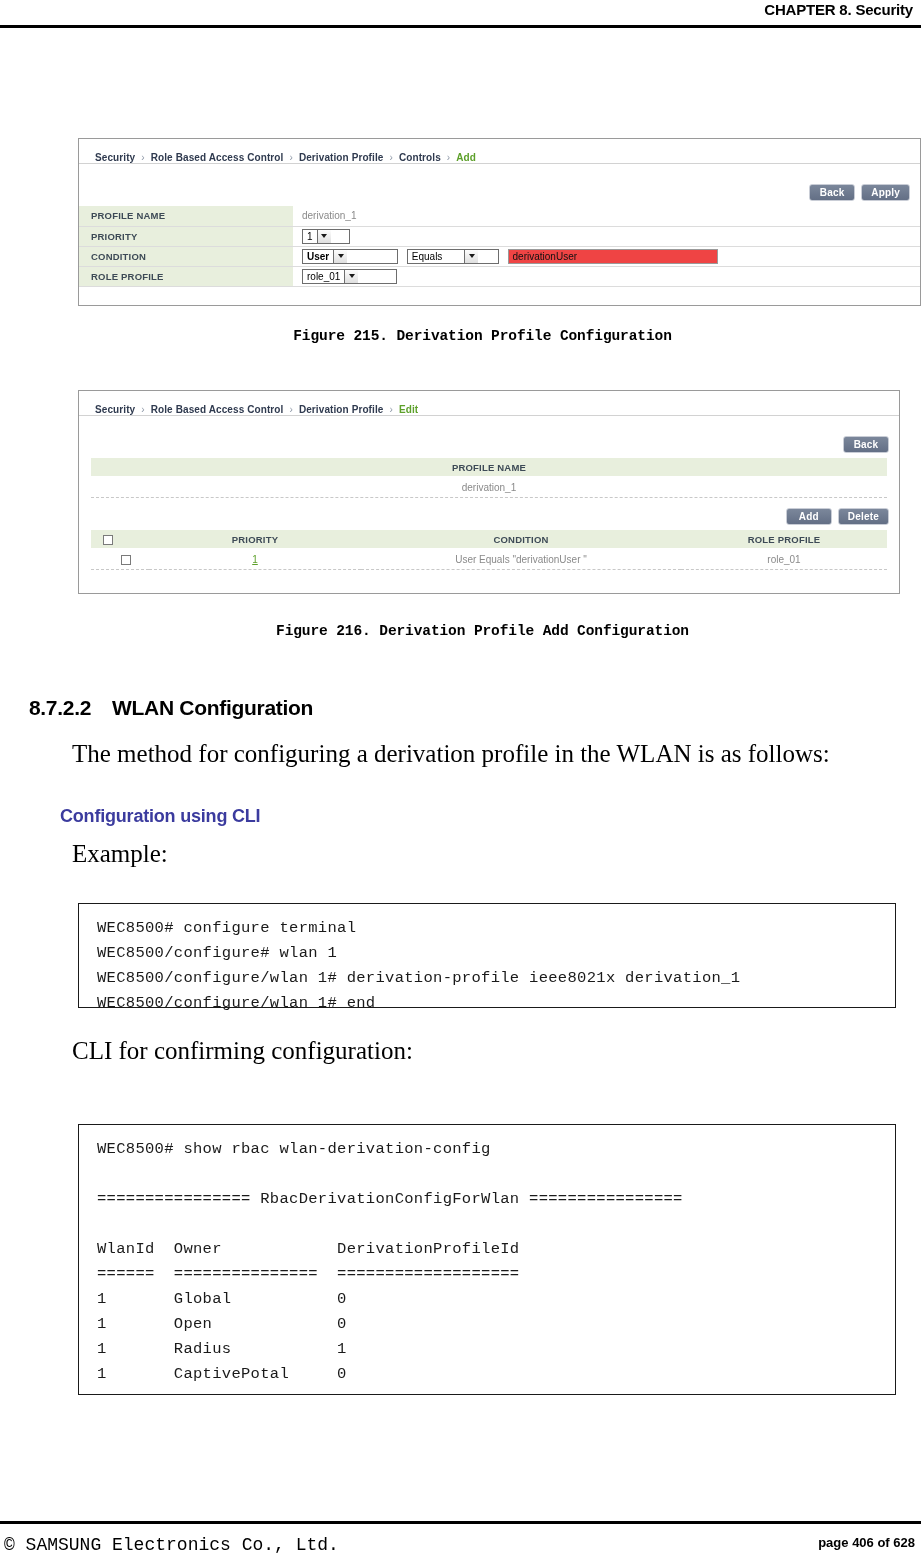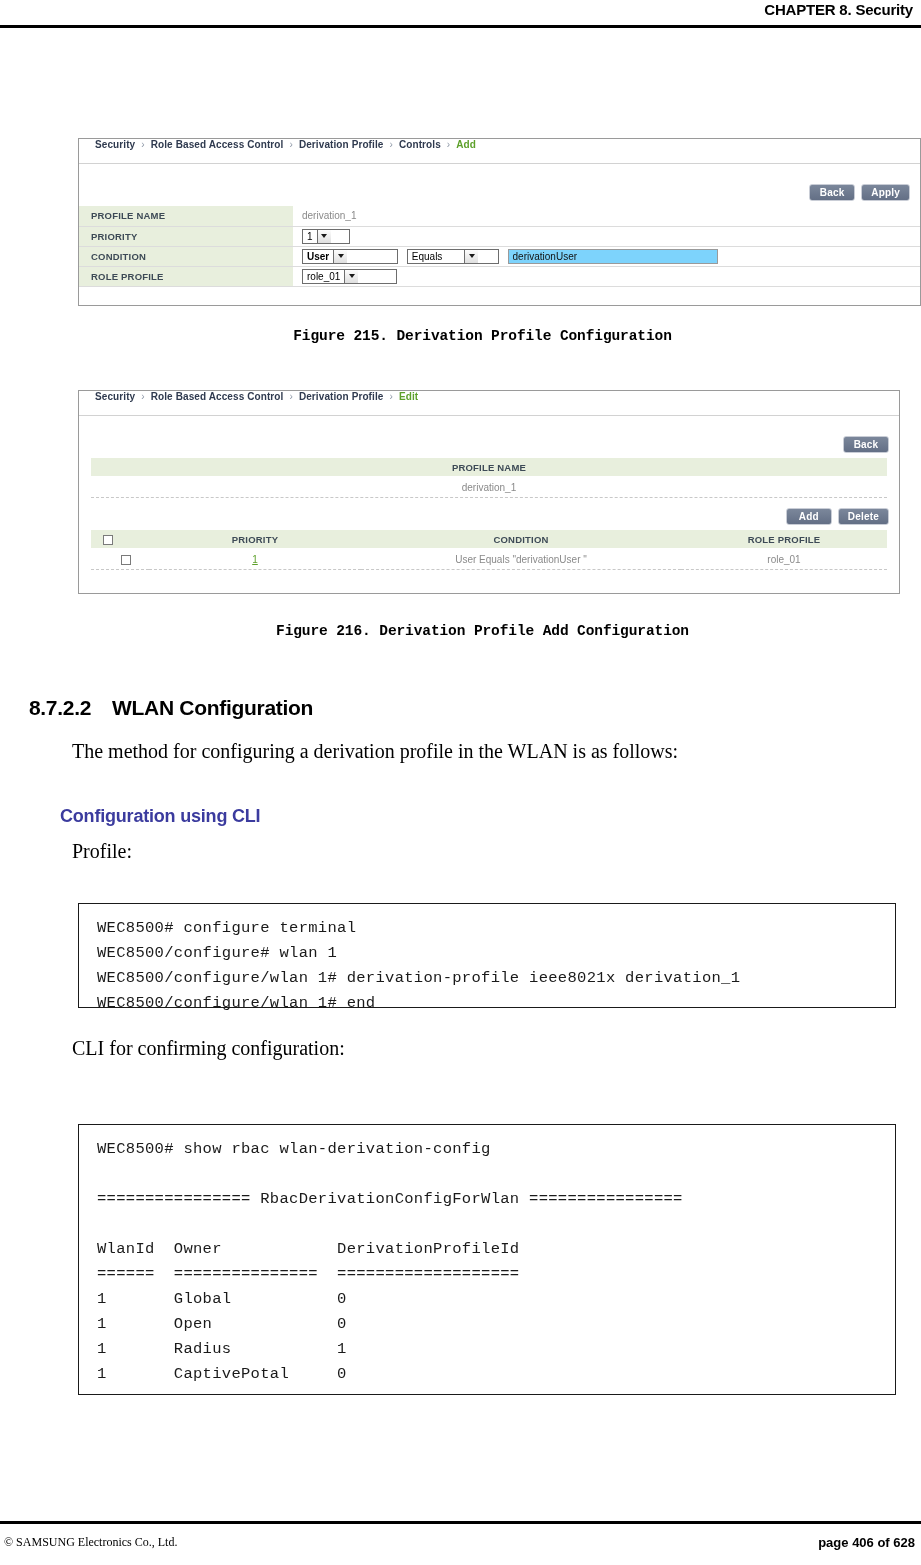--- a/index.html
+++ b/index.html
@@ -85,7 +85,7 @@
     border-bottom: 1px solid #d2d2d2;
     padding: 0 10px 0 16px;
     display: flex;
-    align-items: flex-start;
+    align-items: flex-end;
     gap: 6px;
     font-size: 10px;
     font-weight: bold;

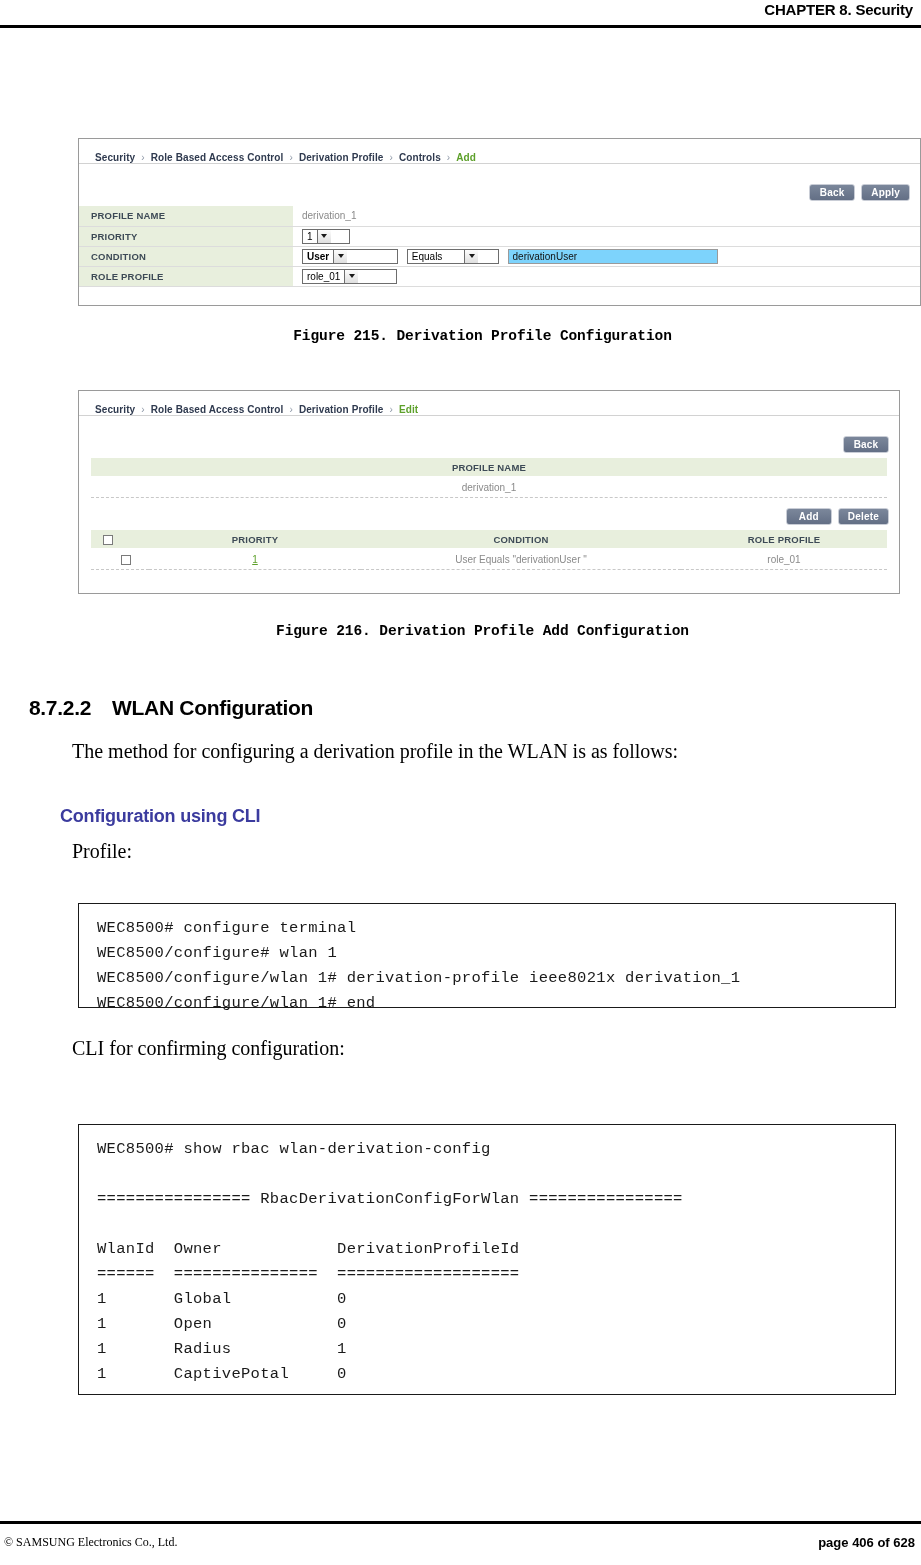--- a/index.html
+++ b/index.html
@@ -199,7 +199,7 @@
     height: 15px;
     width: 210px;
     border: 1px solid #9a9a9a;
-    background: #7dd3fc;
+    background: #ef4444;
     font-size: 10px;
     color: #111;
     padding: 0 4px;

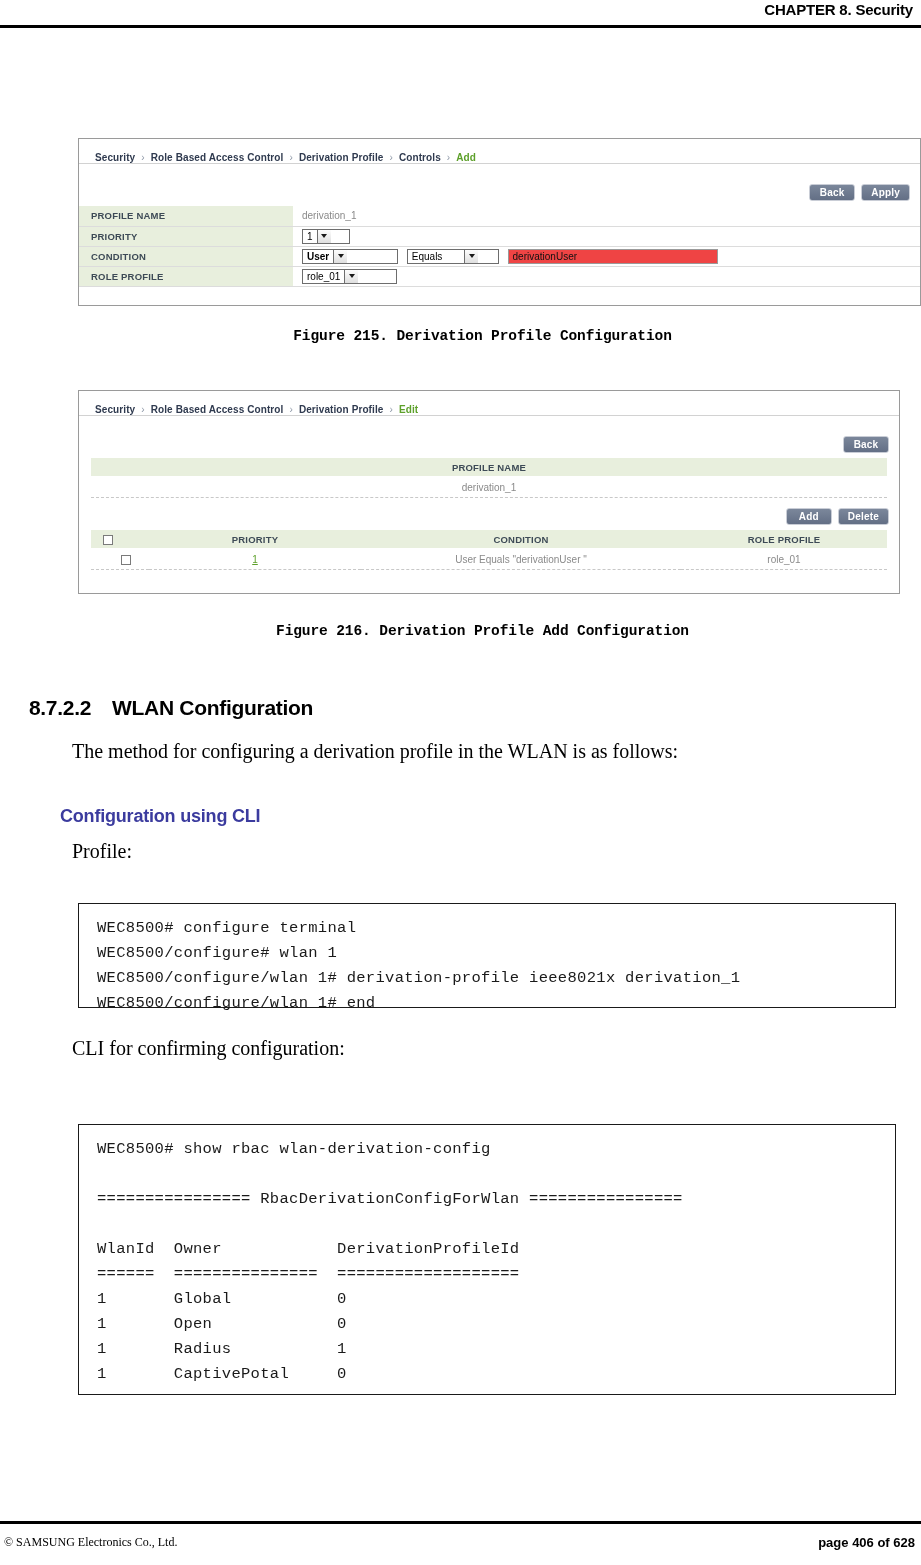--- a/index.html
+++ b/index.html
@@ -297,7 +297,7 @@
     position: absolute;
     left: 72px;
     font-family: "Liberation Serif", serif;
-    font-size: 20px;
+    font-size: 25px;
     color: #000;
   }
 

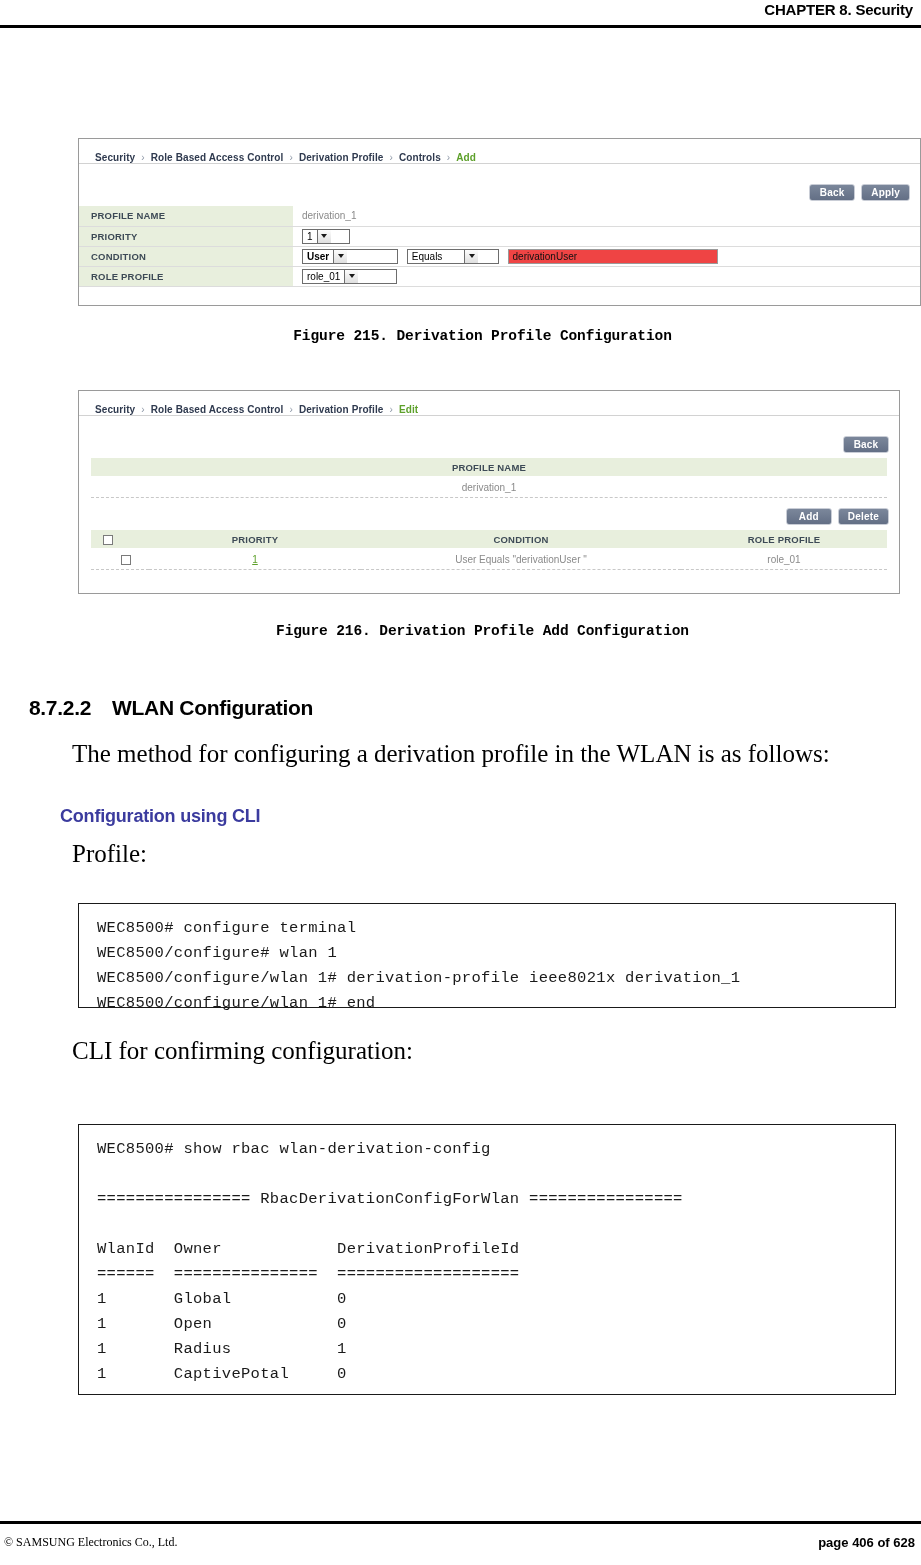--- a/index.html
+++ b/index.html
@@ -473,7 +473,7 @@
 
 <div class="sub-heading" style="top:806px;">Configuration using CLI</div>
 
-<div class="body-text" style="top:840px;">Profile:</div>
+<div class="body-text" style="top:840px;">Example:</div>
 
 <div class="code-block" style="top:903px; width:818px; height:105px;">
   <pre>WEC8500# configure terminal

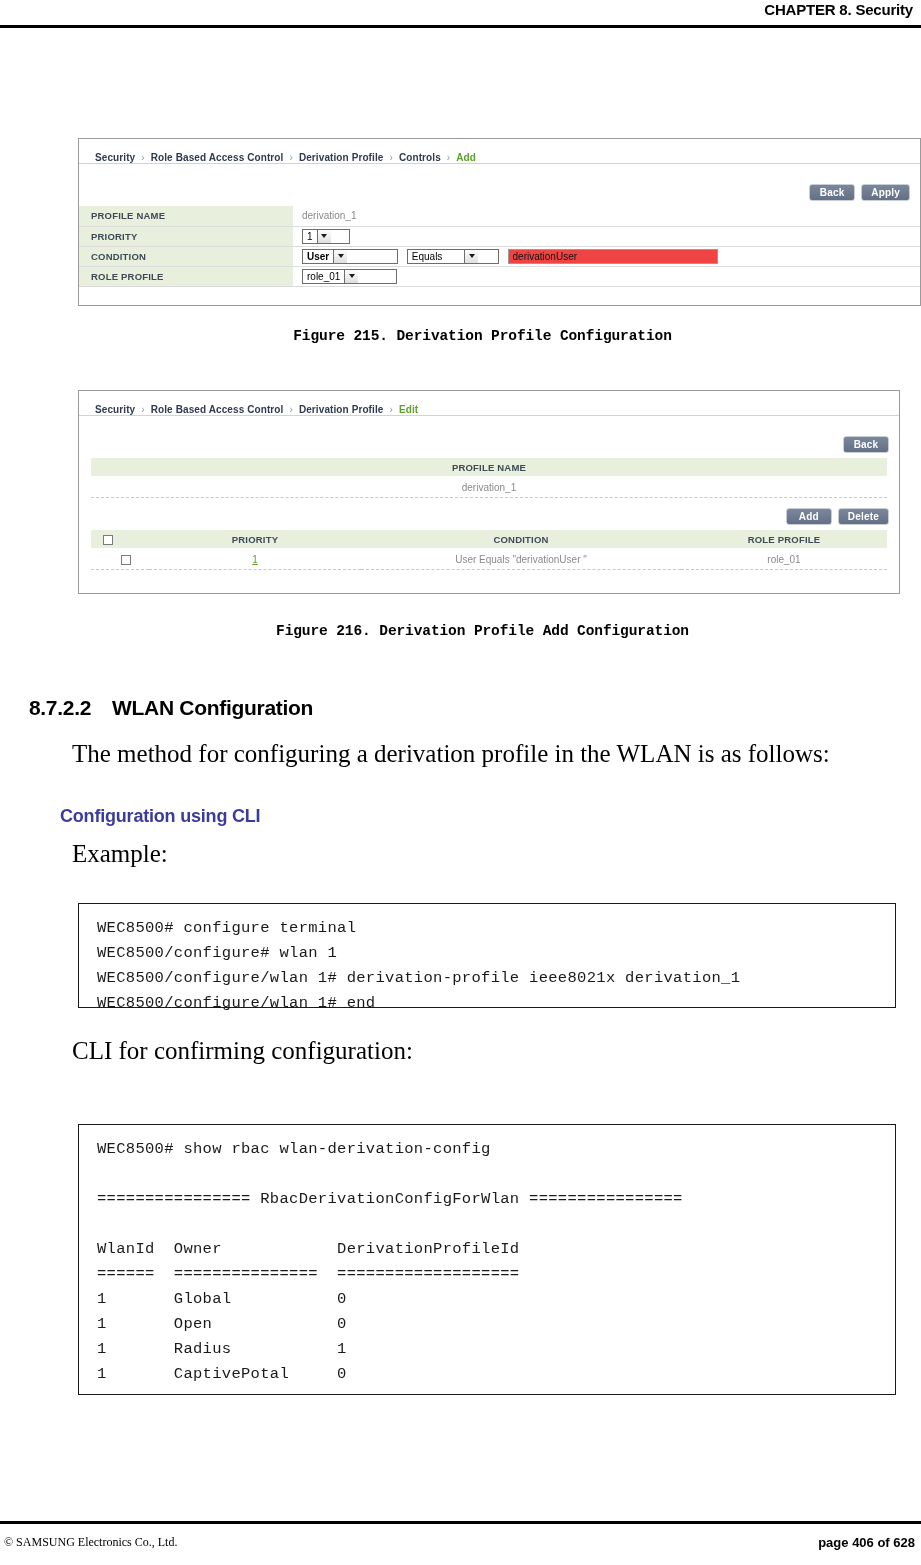--- a/index.html
+++ b/index.html
@@ -58,8 +58,8 @@
     position: absolute;
     left: 4px;
     top: 4px;
-    font-family: Liberation Serif, serif;
-    font-size: 12px;
+    font-family: Liberation Mono, monospace;
+    font-size: 18px;
     color: #000;
   }
   .page-footer .pagenum {

